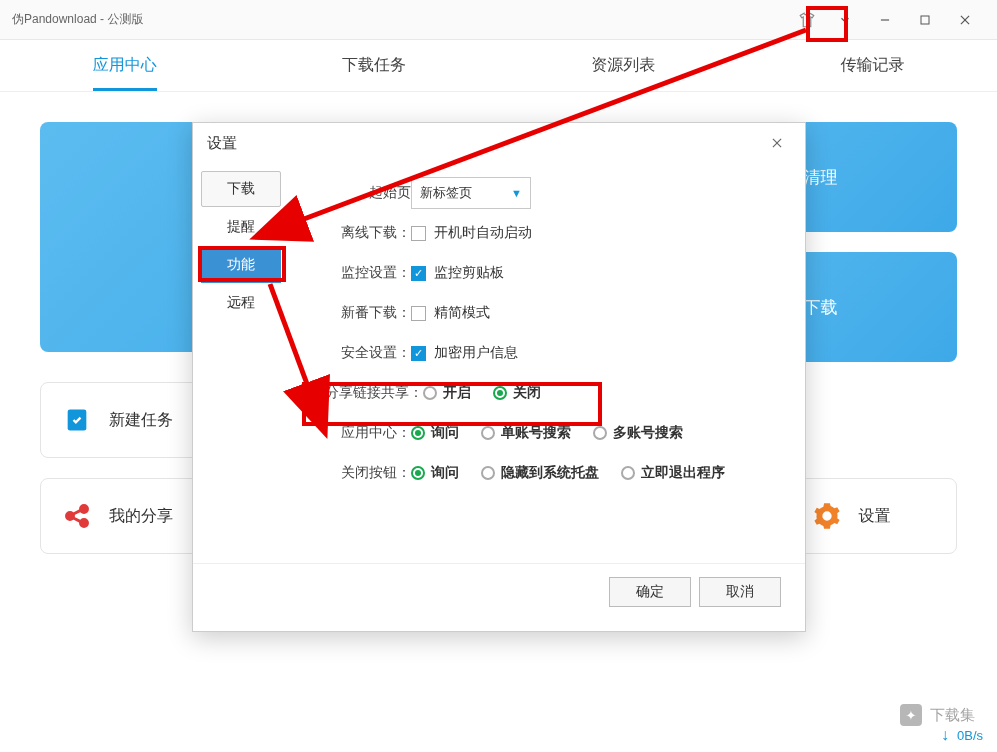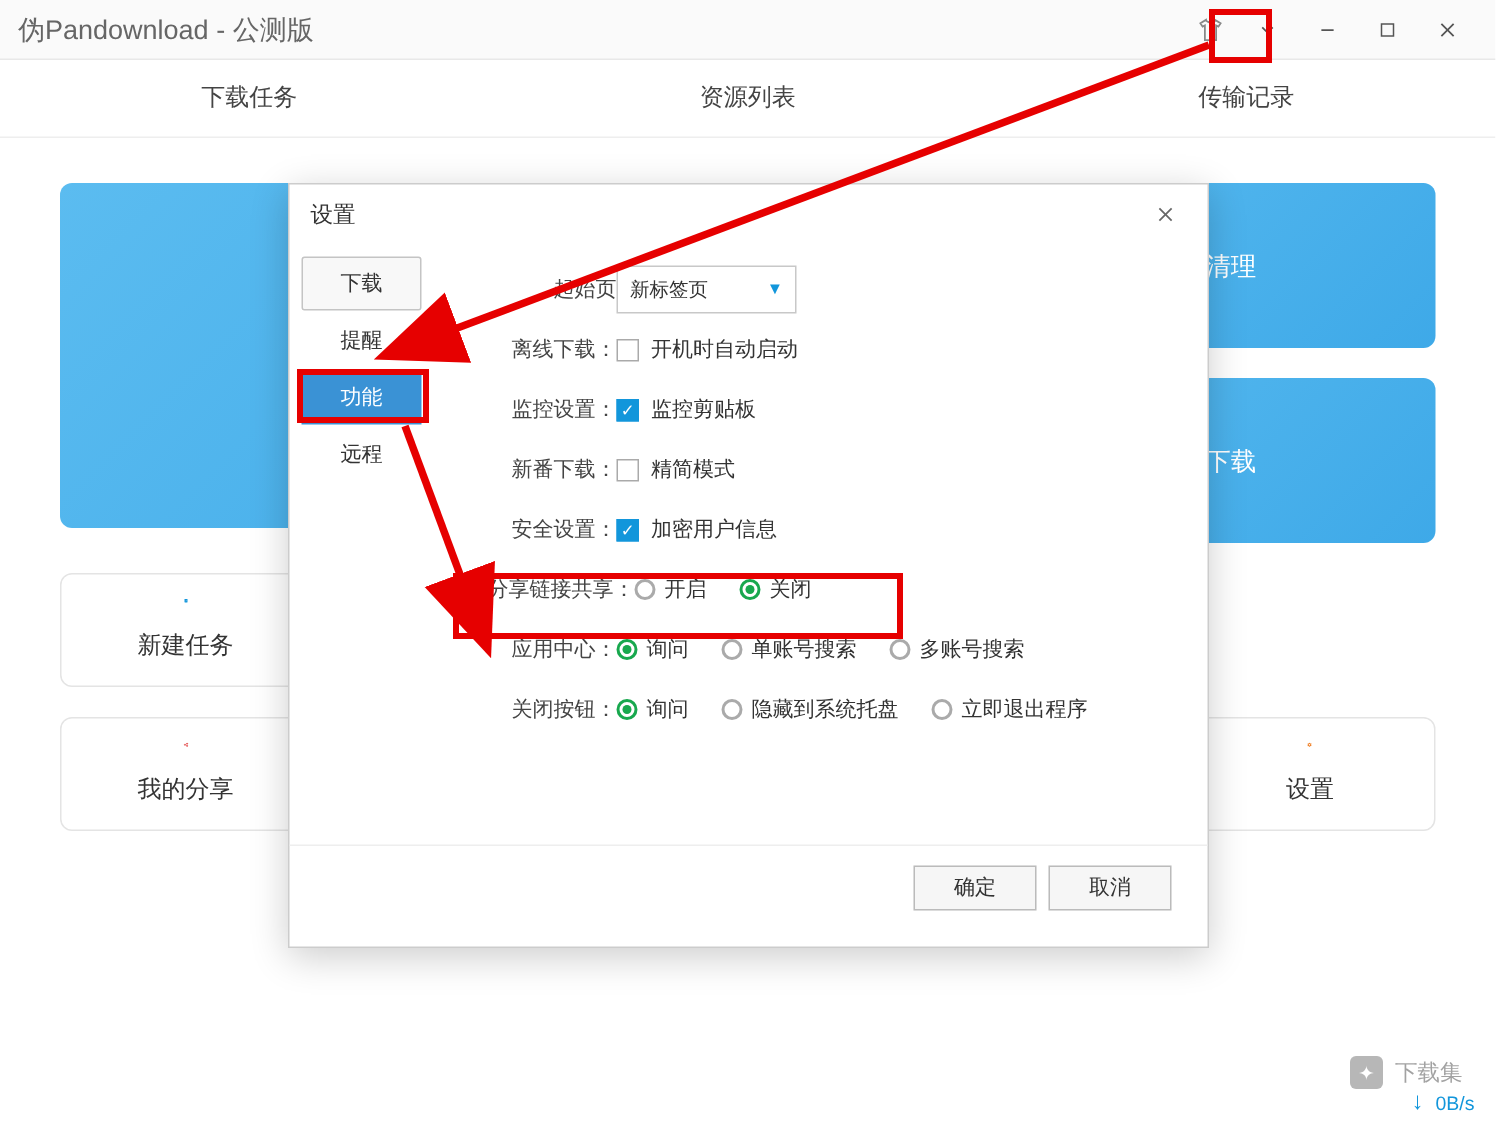--- a/index.html
+++ b/index.html
@@ -7,7 +7,7 @@
 
 
 .titlebar { height: 40px; display: flex; align-items: center; padding: 0 12px; border-bottom: 1px solid #e8e8e8; background: #fafafa; }
-.titlebar .title { color: #666; font-size: 18px; flex: 1; }
+.titlebar .title { color: #666; font-size: 12px; flex: 1; }
 .titlebar .btns { display: flex; gap: 0; }
 .titlebar .btn { width: 40px; height: 40px; display: flex; align-items: center; justify-content: center; color: #555; font-size: 14px; }
 .titlebar .tshirt { width: 36px; height: 36px; display: flex; align-items: center; justify-content: center; }

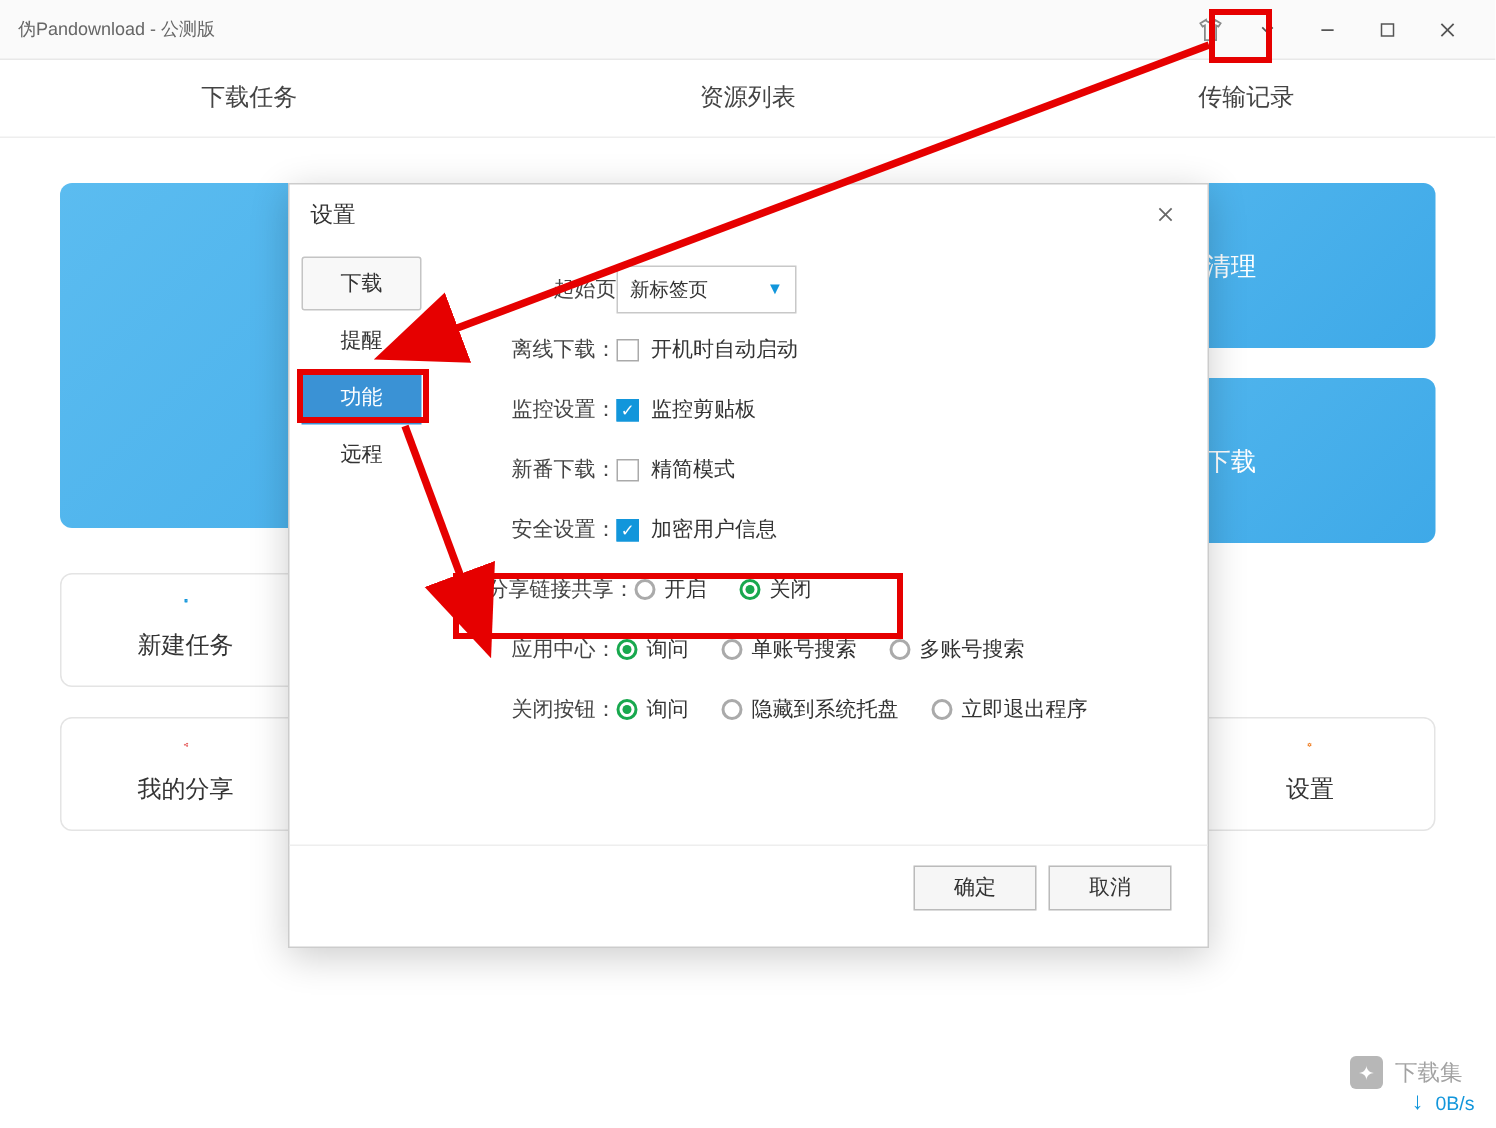--- a/index.html
+++ b/index.html
@@ -100,6 +100,9 @@
 </div>
 
 <div class="tabs">
+  <div class="tab active">
+      <span>应用中心</span>
+    </div>
   <div class="tab">
       <span>下载任务</span>
     </div>

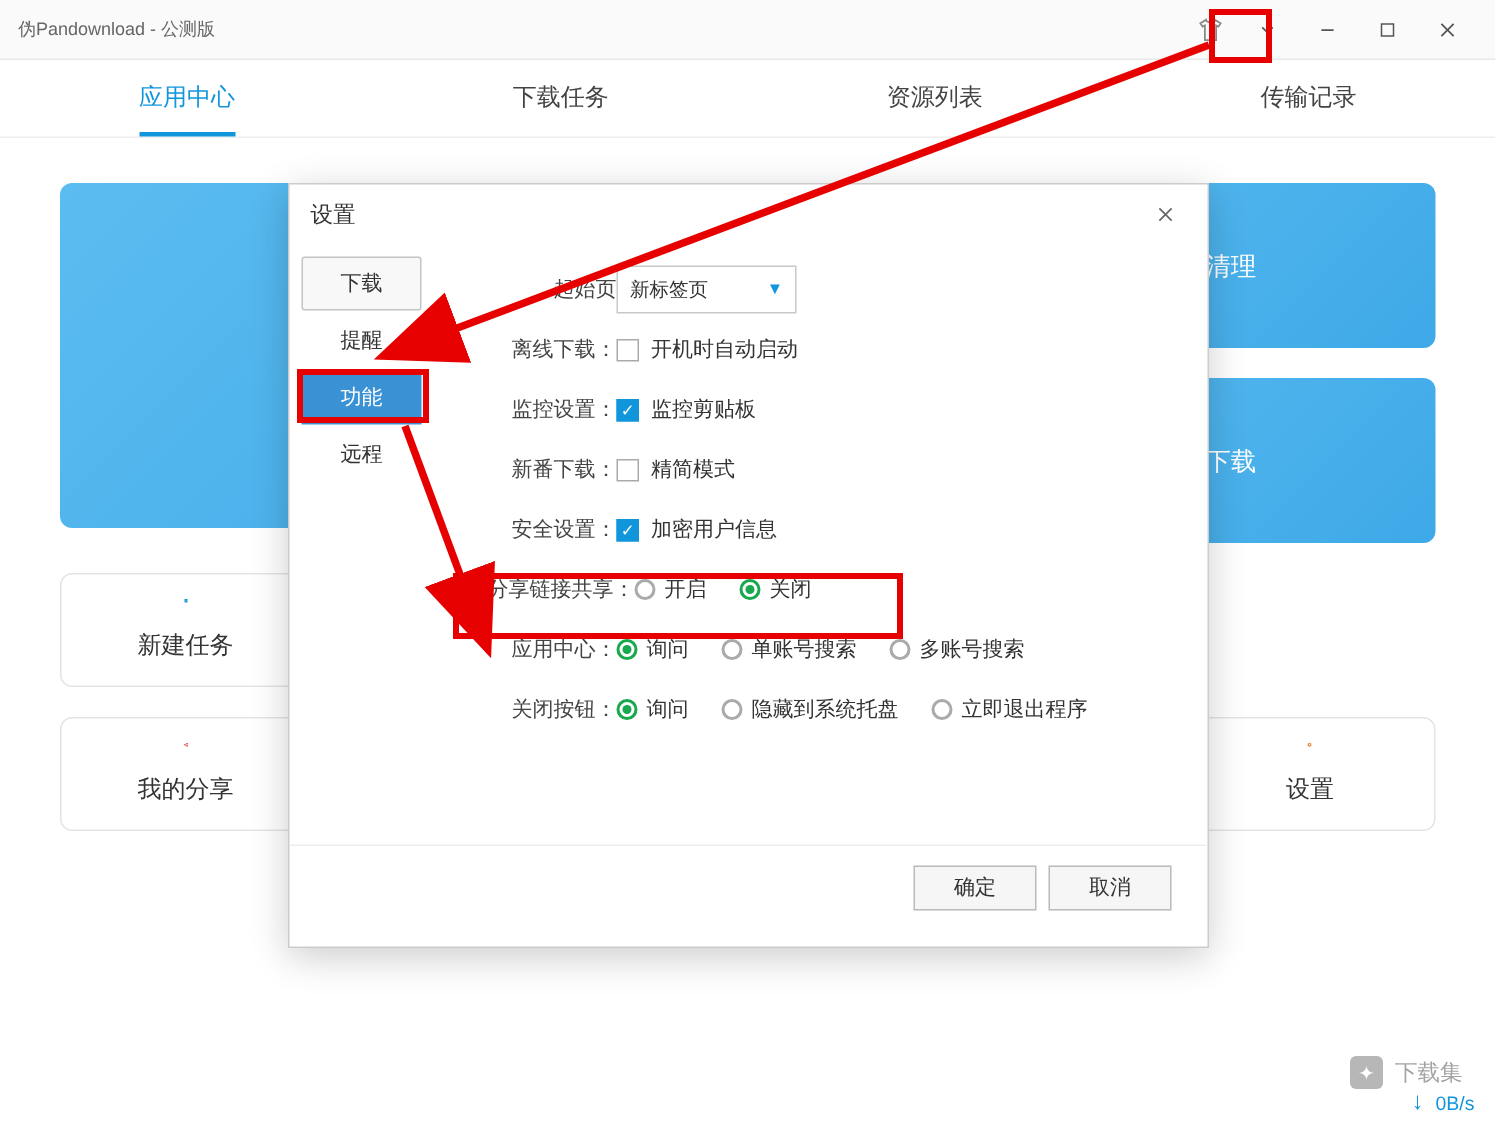--- a/index.html
+++ b/index.html
@@ -45,7 +45,7 @@
 .radio { width: 14px; height: 14px; border: 2px solid #18a84e; border-radius: 50%; margin-right: 6px; display: inline-flex; align-items: center; justify-content: center; }
 .radio.off { border-color: #aaa; }
 .radio.on::after { content: ""; width: 6px; height: 6px; border-radius: 50%; background: #18a84e; }
-.rgroup { display: flex; align-items: center; gap: 22px; }
+.rgroup { display: flex; align-items: center; gap: 22px; font-weight: bold; }
 .ritem { display: flex; align-items: center; font-size: 14px; }
 .dlg-foot { height: 56px; display: flex; align-items: center; justify-content: flex-end; gap: 8px; padding-right: 24px; border-top: 1px solid #eee; }
 .dlg-btn { width: 82px; height: 30px; border: 1px solid #bbb; background: #f6f6f6; display: flex; align-items: center; justify-content: center; font-size: 14px; color: #333; }

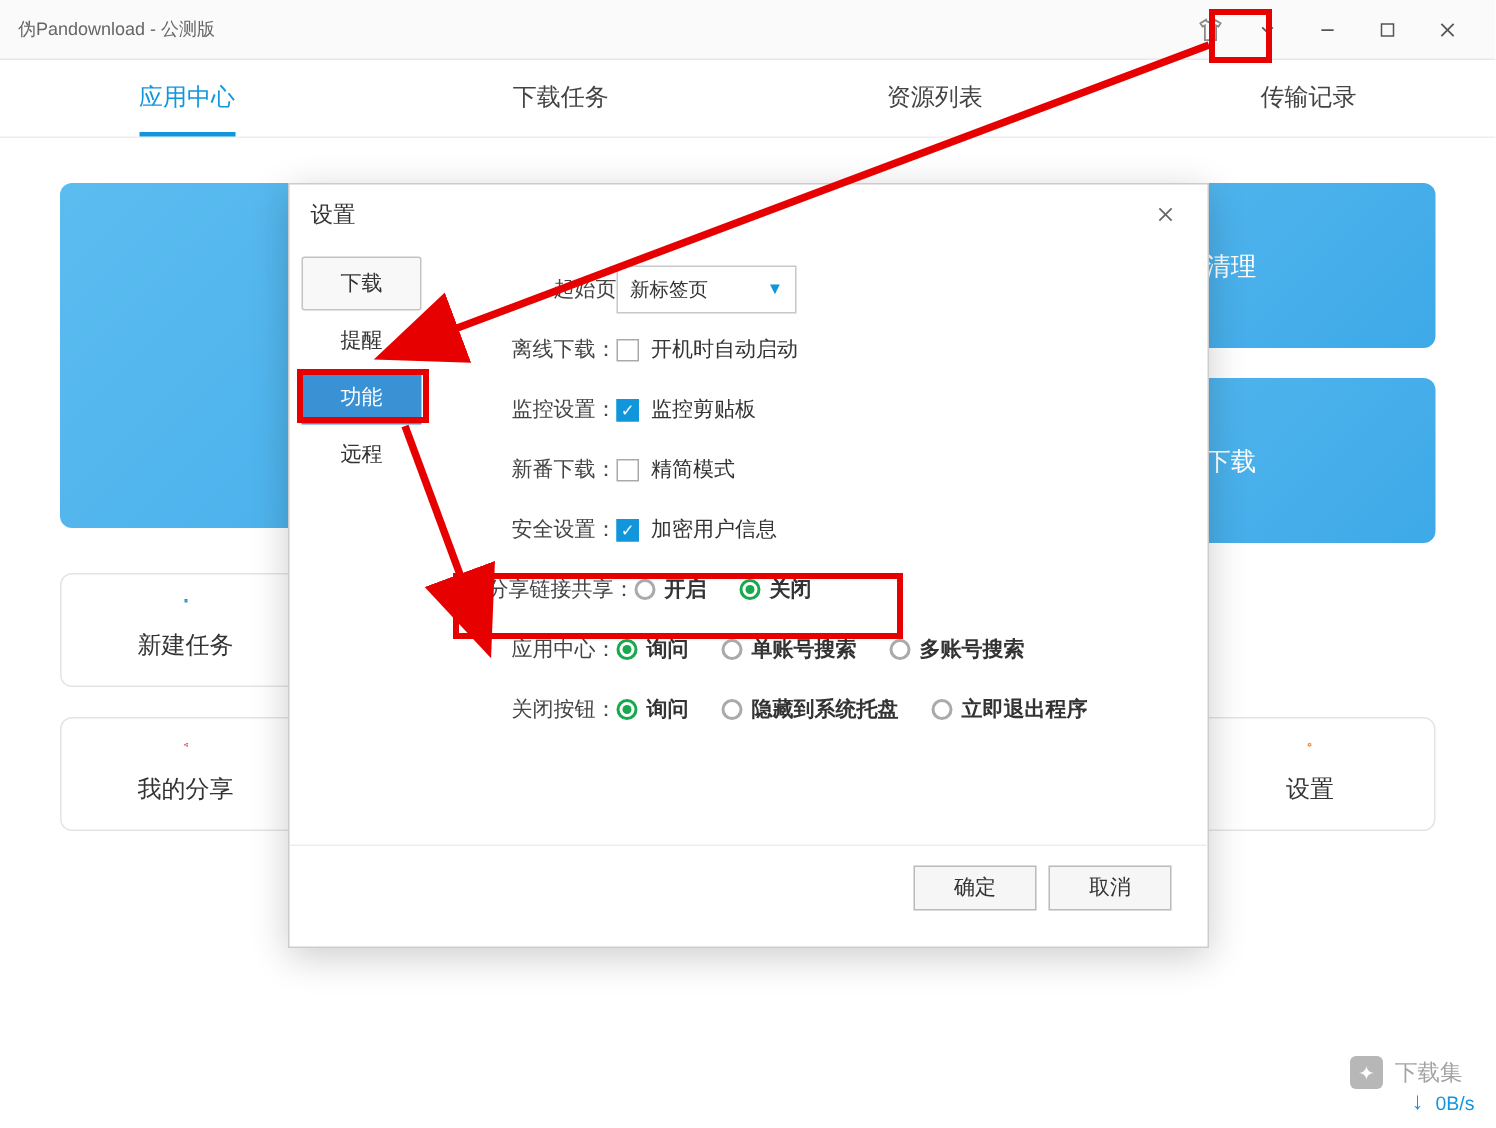--- a/index.html
+++ b/index.html
@@ -24,7 +24,7 @@
 .smallcard { height: 110px; background: linear-gradient(135deg, #5bbcf0, #3ea9e8); border-radius: 8px; display: flex; align-items: center; justify-content: center; gap: 12px; color: #fff; font-size: 17px; }
 .smallcard.span2 { grid-column: span 2; }
 .row2 { padding: 0 40px; margin-top: 20px; display: grid; grid-template-columns: 1fr 1fr 1fr 1fr 1fr; gap: 20px; }
-.wcard { height: 76px; border: 1px solid #e4e4e4; border-radius: 8px; display: flex; align-items: center; padding: 16px 22px; gap: 18px; color: #333; font-size: 16px; flex-direction: column; }
+.wcard { height: 76px; border: 1px solid #e4e4e4; border-radius: 8px; display: flex; align-items: center; padding: 4px 22px; gap: 18px; color: #333; font-size: 16px; }
 
 
 .dialog { position: absolute; left: 192px; top: 122px; width: 614px; height: 510px; background: #fff; border: 1px solid #ccc; box-shadow: 0 6px 24px rgba(0,0,0,0.2); z-index: 50; }

